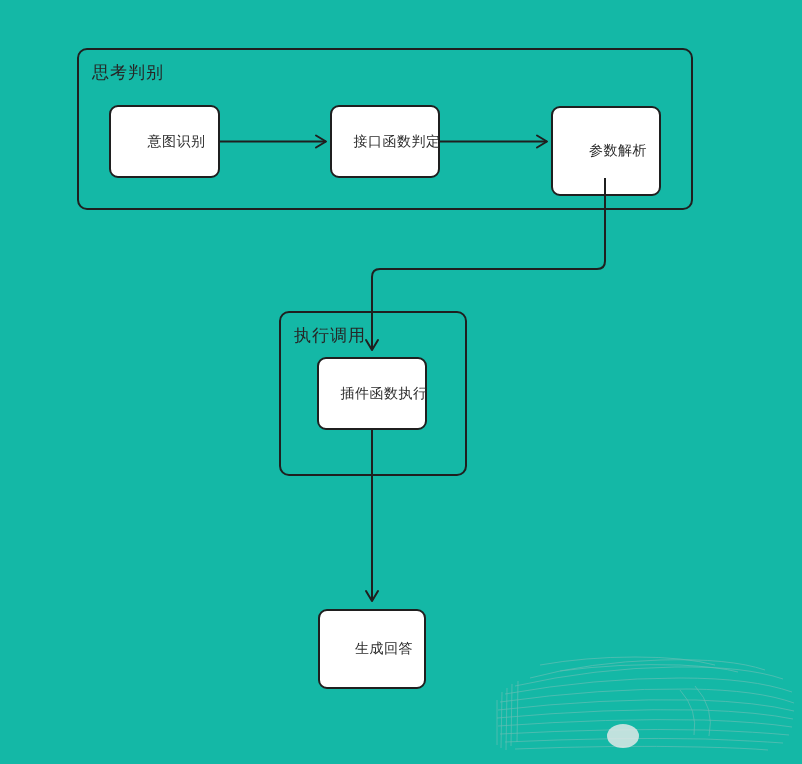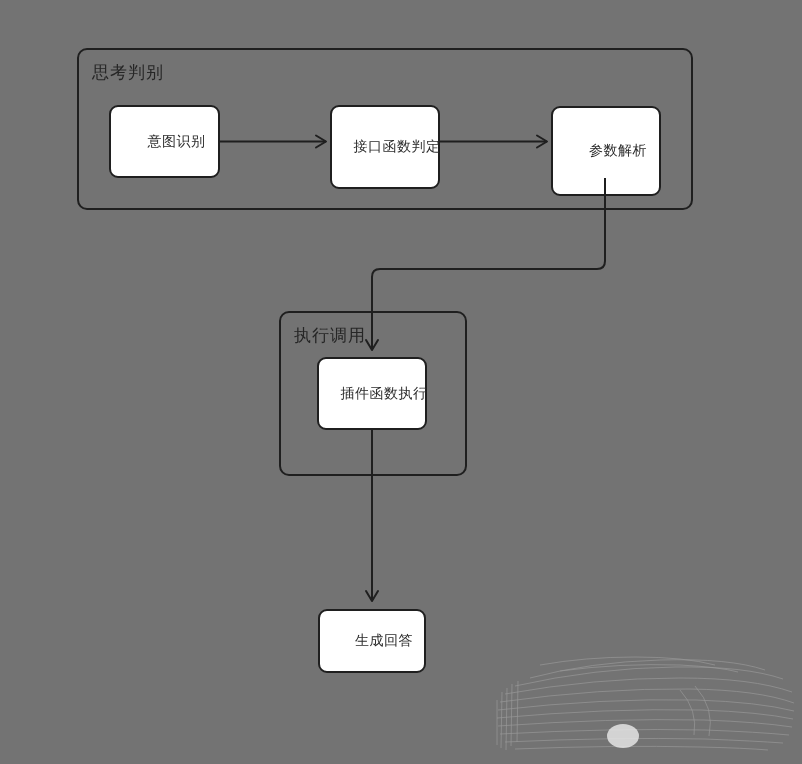--- a/index.html
+++ b/index.html
@@ -11,7 +11,7 @@
     position: relative;
     width: 802px;
     height: 764px;
-    background: #737373;
+    background: #14b8a6;
     font-family: "DejaVu Sans", "Liberation Sans", sans-serif;
     color: #222222;
     overflow: hidden;

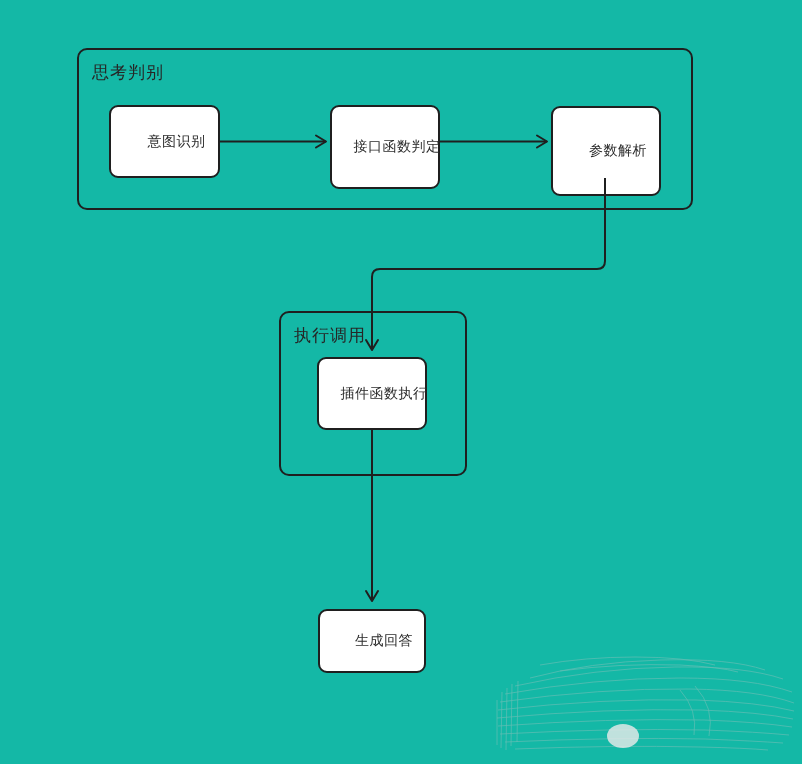--- a/index.html
+++ b/index.html
@@ -55,7 +55,7 @@
   #group-llm       { left: 279px; top: 552px; width: 188px; height: 165px; }
   
   #node-intent    { left: 109px; top: 105px; width: 111px; height: 73px; }
-  #node-interface { left: 330px; top: 105px; width: 110px; height: 84px; }
+  #node-interface { left: 330px; top: 105px; width: 110px; height: 73px; }
   #node-params    { left: 551px; top: 106px; width: 110px; height: 90px; }
   #node-plugin    { left: 317px; top: 357px; width: 110px; height: 73px; }
   #node-answer    { left: 318px; top: 609px; width: 108px; height: 64px; }

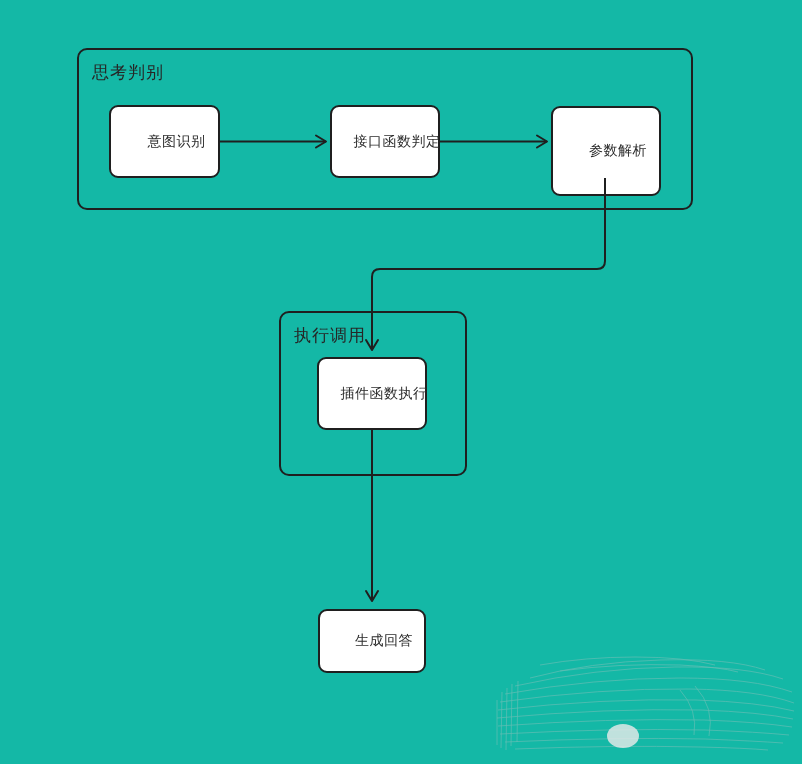--- a/index.html
+++ b/index.html
@@ -58,7 +58,7 @@
   #node-interface { left: 330px; top: 105px; width: 110px; height: 73px; }
   #node-params    { left: 551px; top: 106px; width: 110px; height: 90px; }
   #node-plugin    { left: 317px; top: 357px; width: 110px; height: 73px; }
-  #node-answer    { left: 318px; top: 609px; width: 108px; height: 64px; }
+  #node-answer    { left: 318px; top: 609px; width: 108px; height: 80px; }
   .edge-layer, .watermark-layer {
     position: absolute;
     left: 0;

